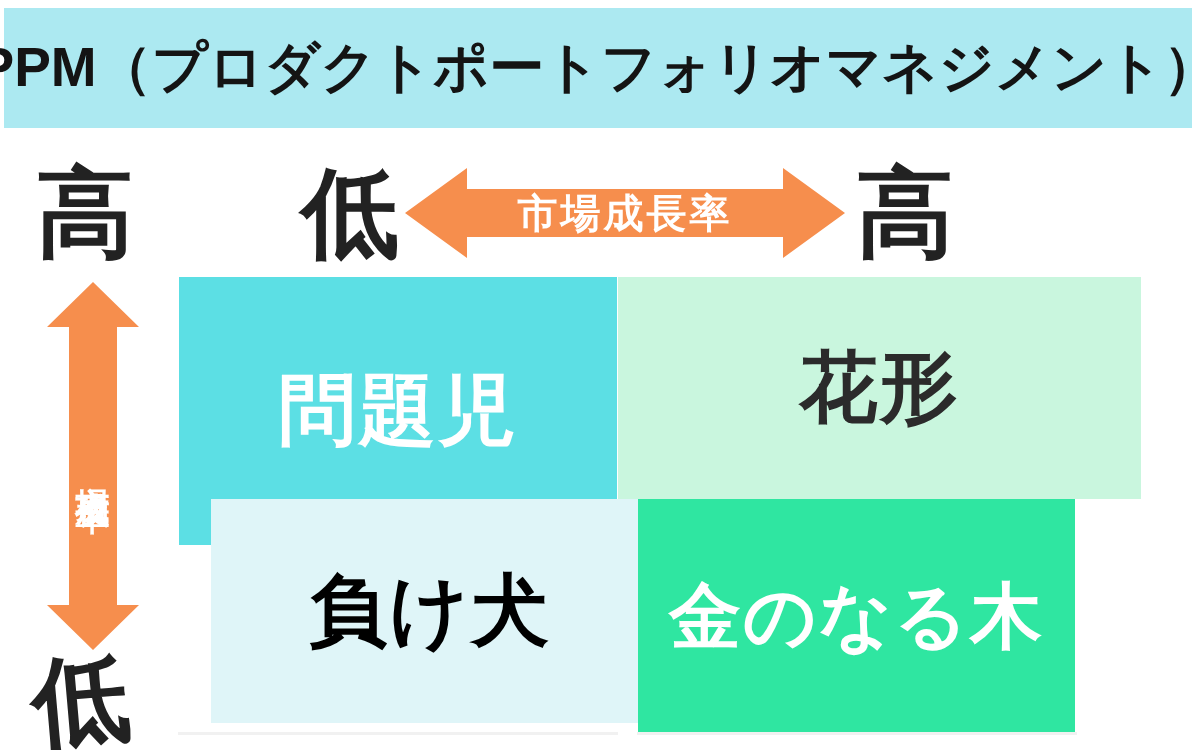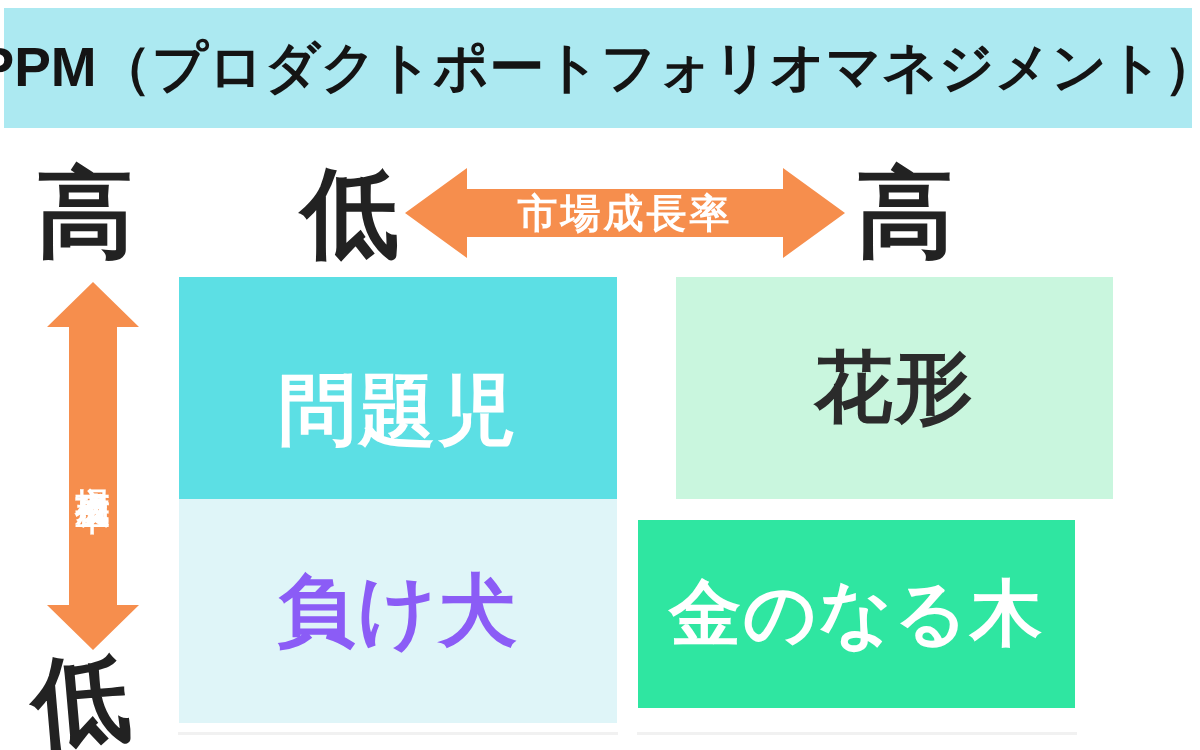--- a/index.html
+++ b/index.html
@@ -88,7 +88,7 @@
     white-space: nowrap;
   }
   .q-top-left     { left: 179px; top: 277px; width: 438px; height: 268px; font-size: 78px; }
-  .q-top-right    { left: 676px; top: 277px; width: 437px; height: 222px; font-size: 78px; }
+  .q-top-right    { left: 618px; top: 277px; width: 523px; height: 222px; font-size: 78px; }
   .q-bottom-left  { left: 179px; top: 499px; width: 438px; height: 224px; font-size: 78px; }
   .q-bottom-right { left: 638px; top: 520px; width: 437px; height: 188px; font-size: 72px; justify-content: center; }
 

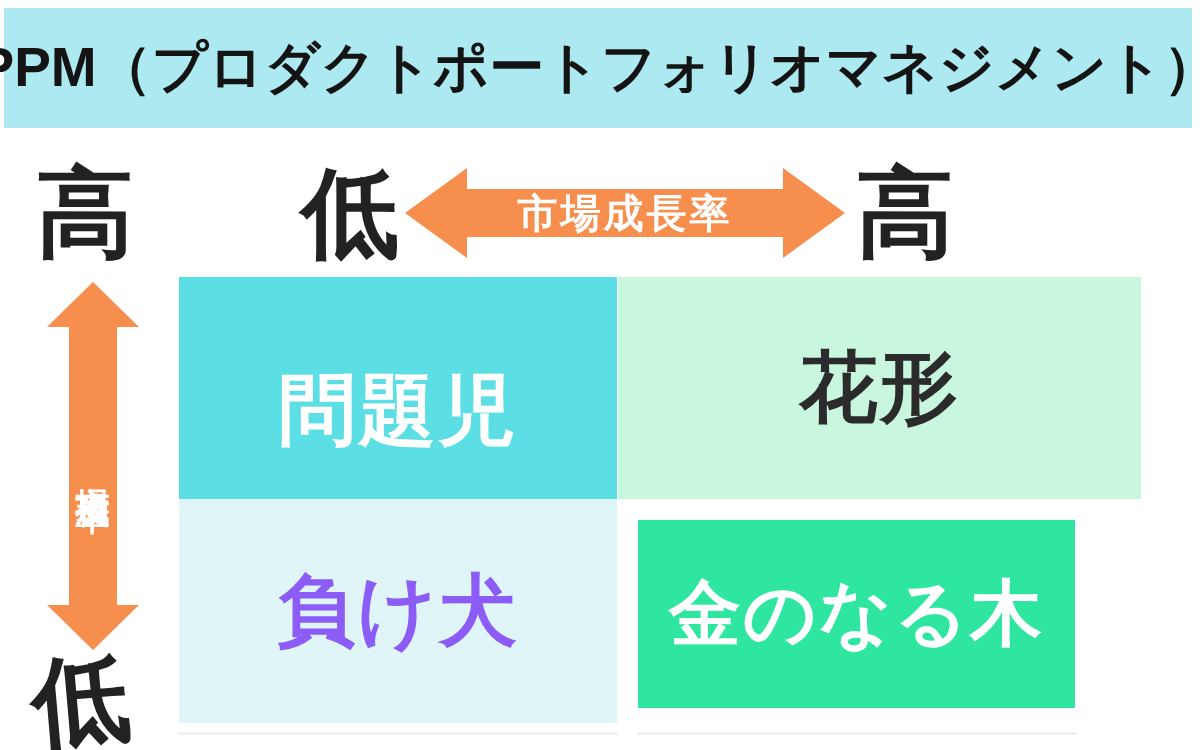--- a/index.html
+++ b/index.html
@@ -135,7 +135,7 @@
   <div class="quadrant q-top-right" style="background: rgb(201, 246, 222); color: rgb(43, 43, 43);">
     <span>花形</span>
   </div>
-  <div class="quadrant q-bottom-left" style="background: rgb(223, 245, 248); color: #8b5cf6;">
+  <div class="quadrant q-bottom-left" style="background: rgb(223, 245, 248); color: #000000; margin-left: 32px;">
     <span>負け犬</span>
   </div>
   <div class="quadrant q-bottom-right" style="background: rgb(47, 230, 161); color: rgb(255, 255, 255);">

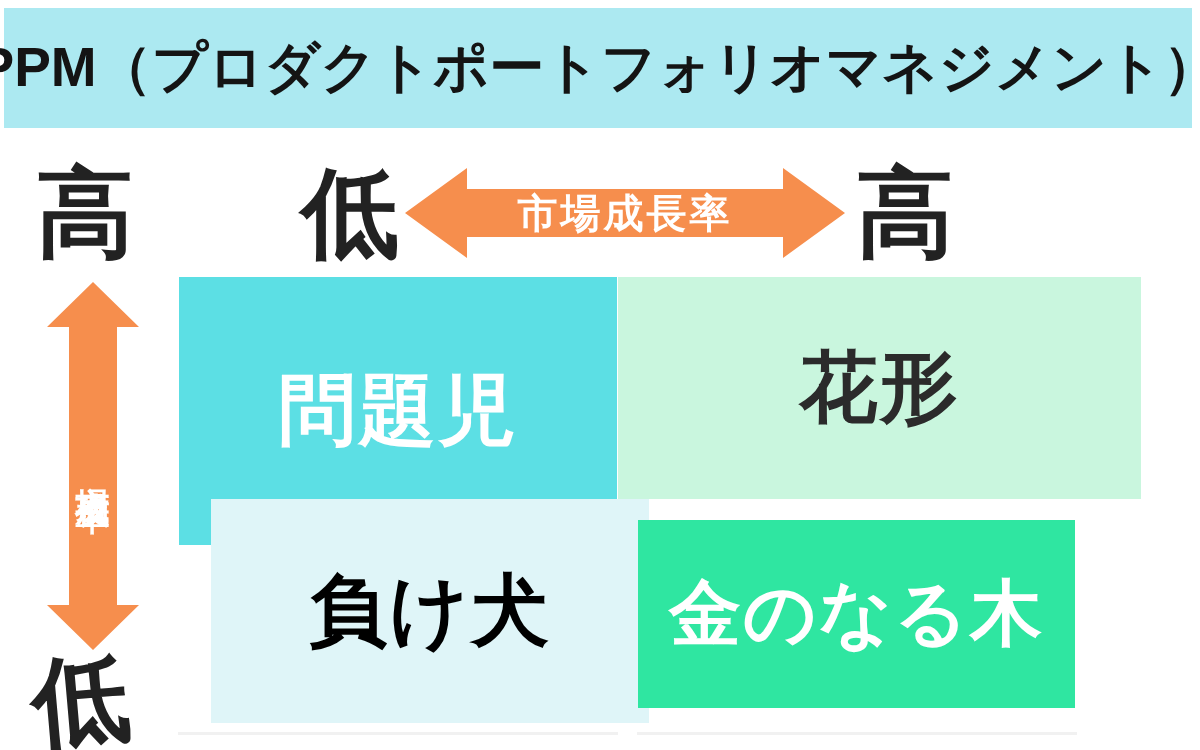--- a/index.html
+++ b/index.html
@@ -90,7 +90,7 @@
   .q-top-left     { left: 179px; top: 277px; width: 438px; height: 268px; font-size: 78px; }
   .q-top-right    { left: 618px; top: 277px; width: 523px; height: 222px; font-size: 78px; }
   .q-bottom-left  { left: 179px; top: 499px; width: 438px; height: 224px; font-size: 78px; }
-  .q-bottom-right { left: 638px; top: 520px; width: 437px; height: 188px; font-size: 72px; justify-content: center; }
+  .q-bottom-right { left: 638px; top: 499px; width: 437px; height: 236px; font-size: 72px; justify-content: center; }
 
   
   .shadow-strip {

